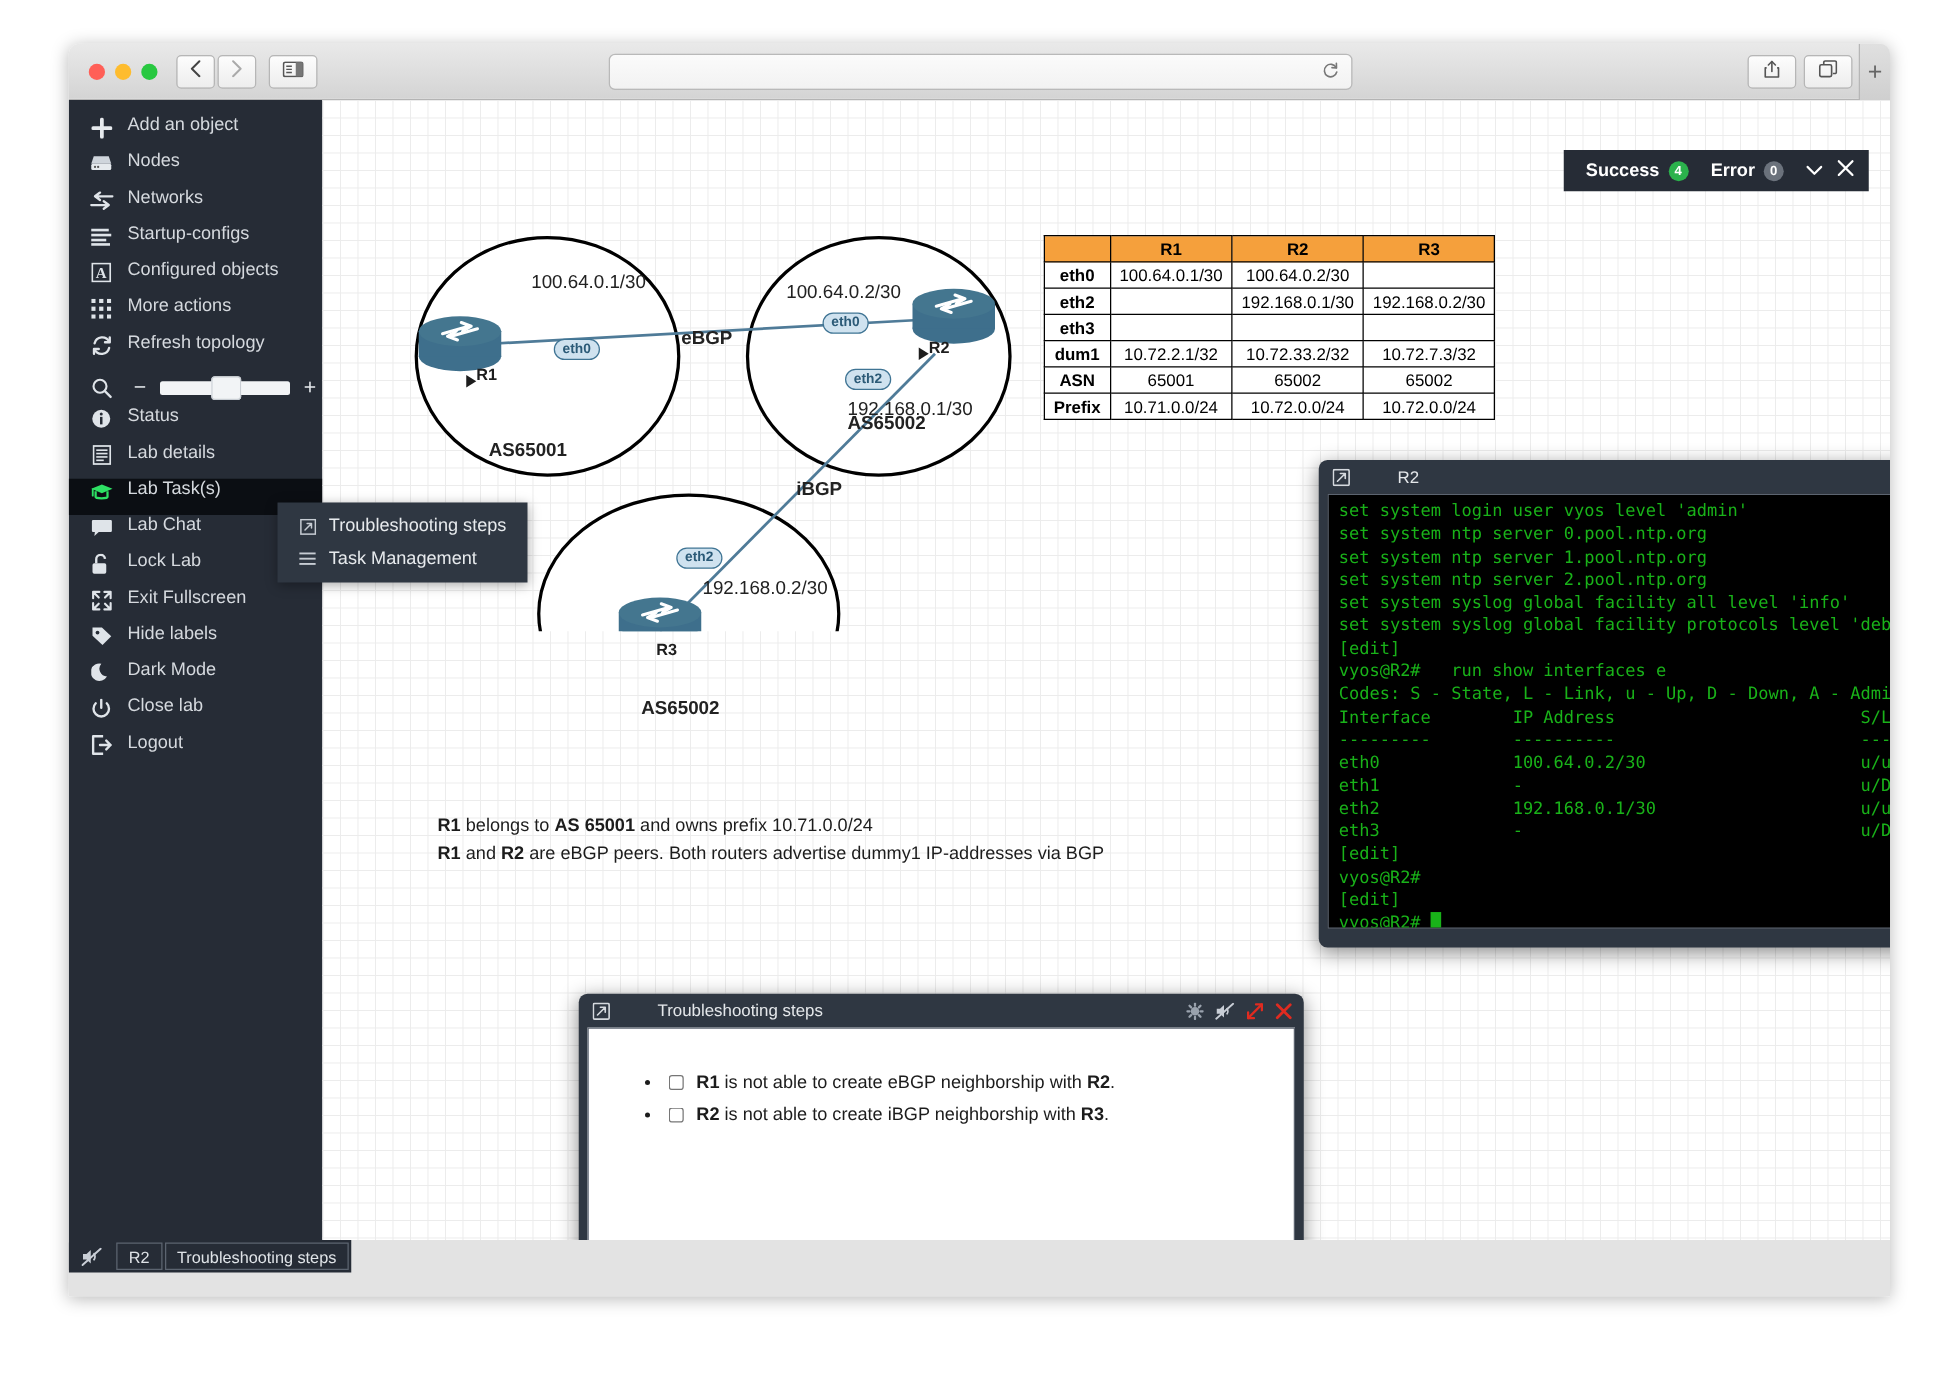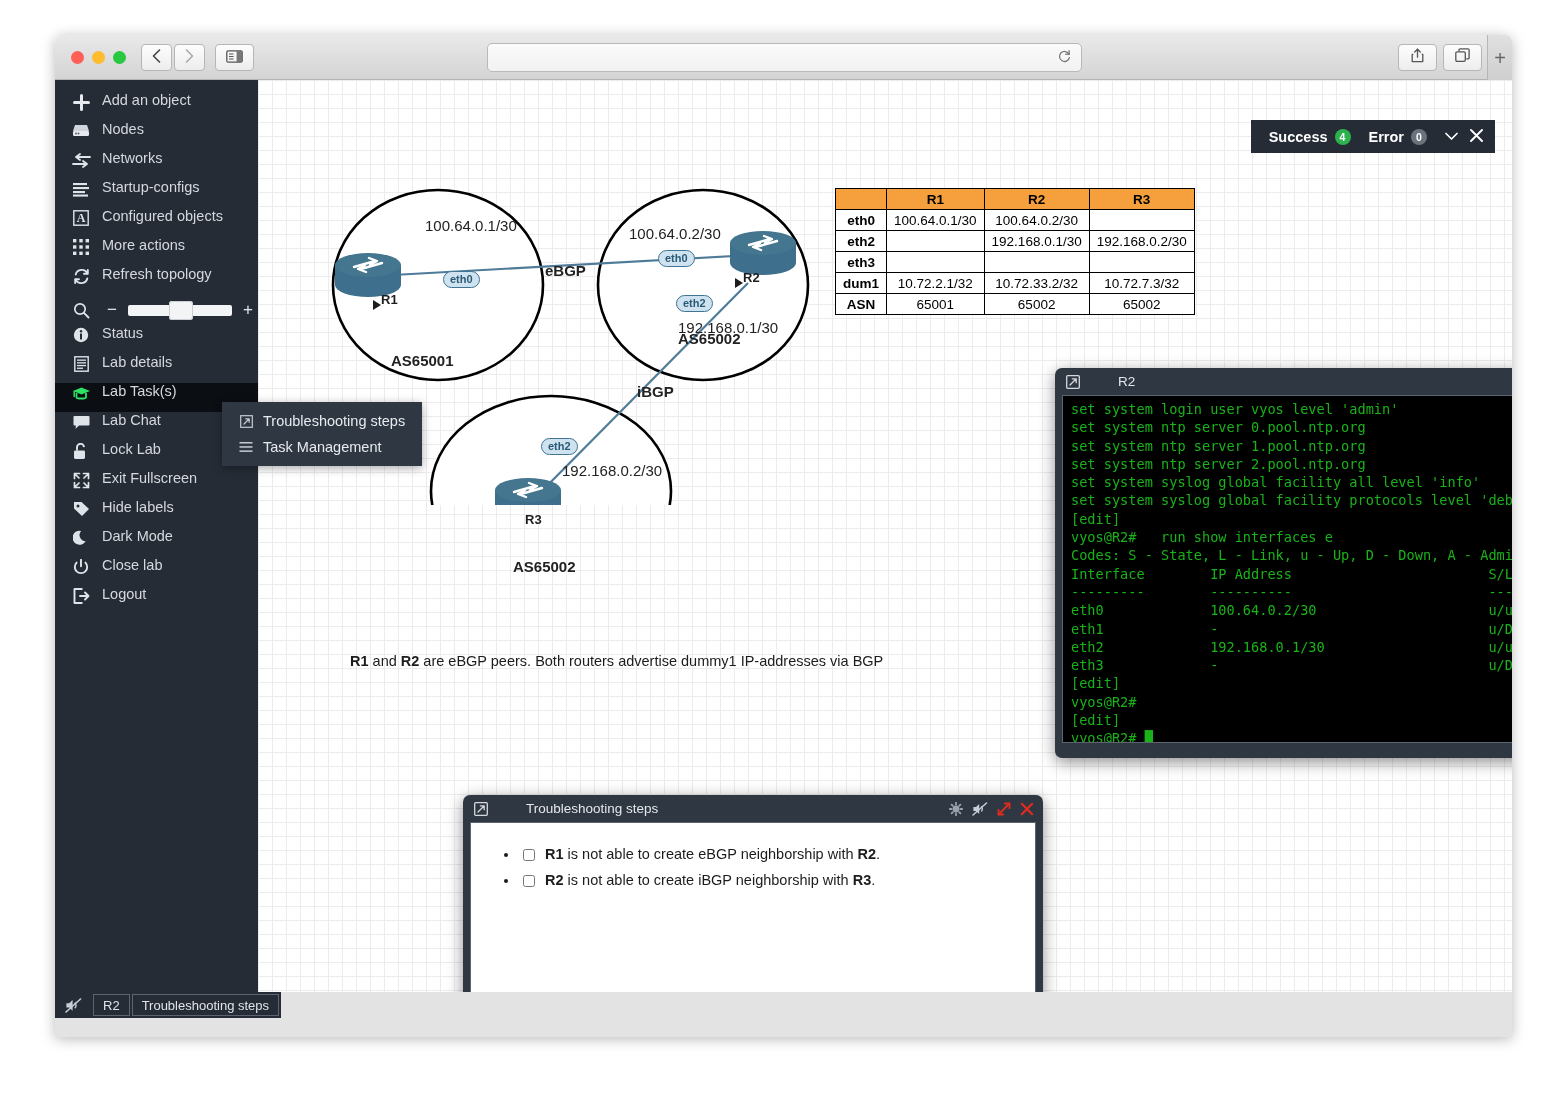--- a/index.html
+++ b/index.html
@@ -738,6 +738,12 @@
               <td>65001</td>
               <td>65002</td>
               <td>65002</td>
+            </tr>
+            <tr>
+              <td class="rowhead">Prefix</td>
+              <td>10.71.0.0/24</td>
+              <td>10.72.0.0/24</td>
+              <td>10.72.0.0/24</td>
             </tr>
           </tbody>
         </table>

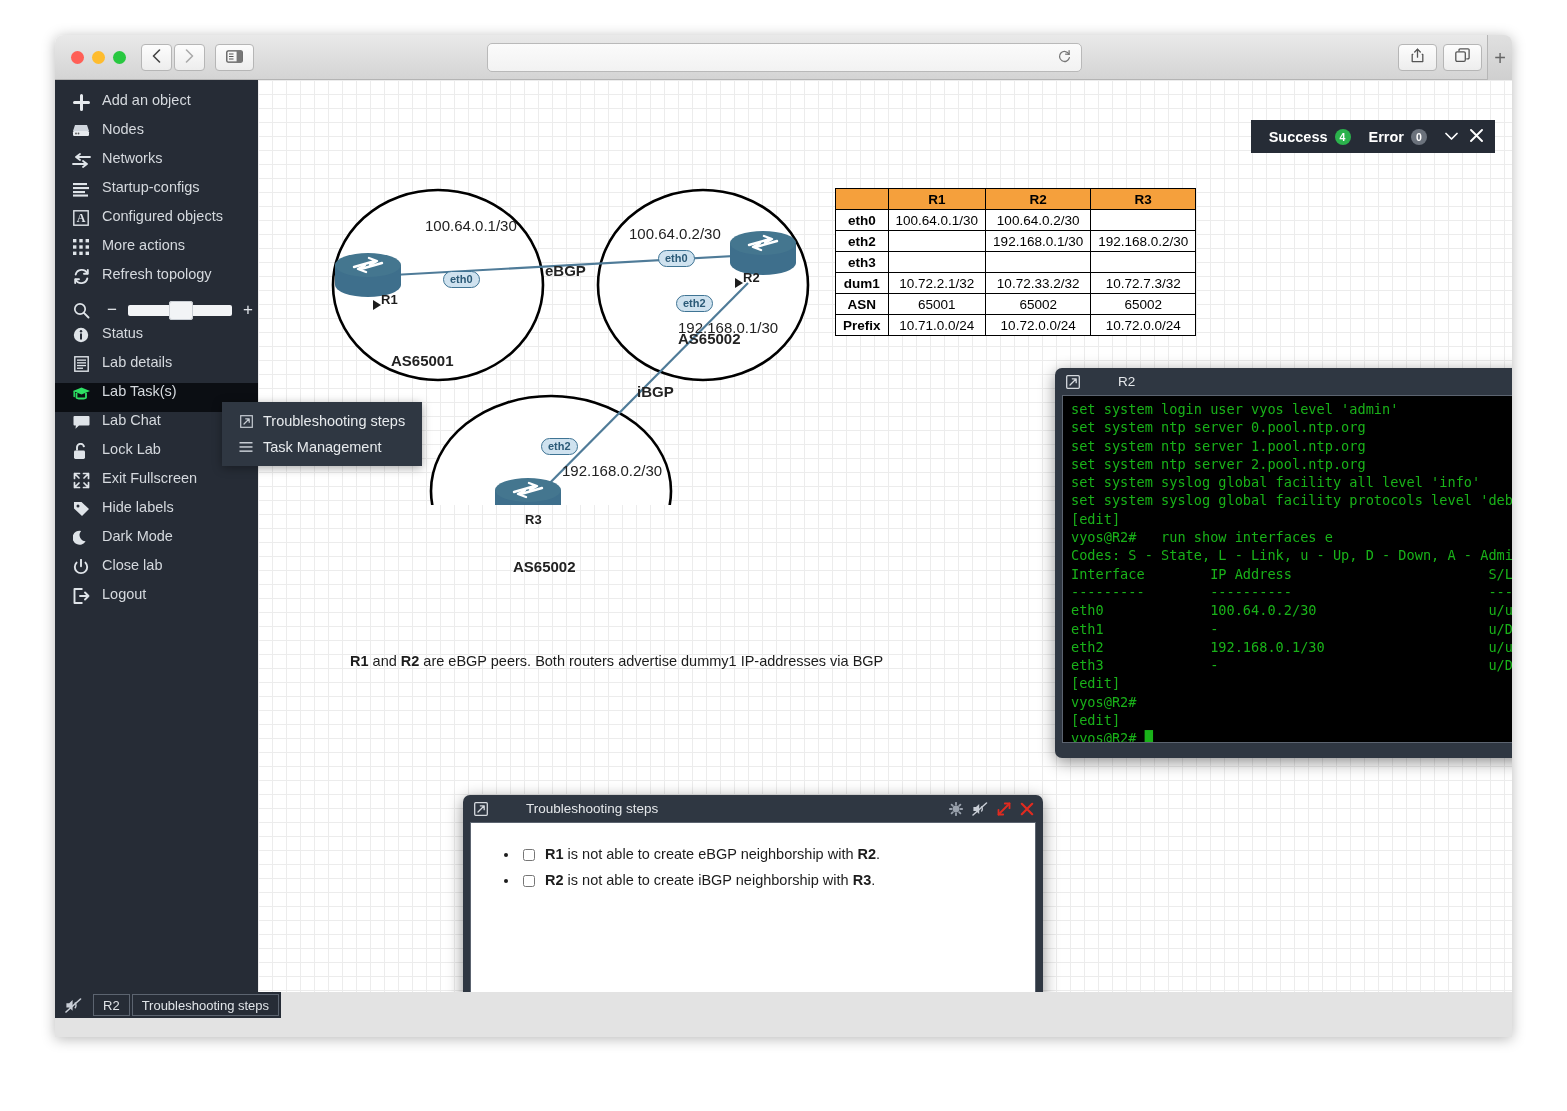--- a/index.html
+++ b/index.html
@@ -693,6 +693,9 @@
       <div class="iface-badge" style="left:283px; top:358px;">eth2</div>
 
       <div id="description">
+        <div>
+          <b>R1</b><span> belongs to </span><b>AS 65001</b><span> and owns prefix 10.71.0.0/24</span>
+        </div>
         <div>
           <b>R1</b><span> and </span><b>R2</b><span> are eBGP peers. Both routers advertise dummy1 IP-addresses via BGP</span>
         </div>

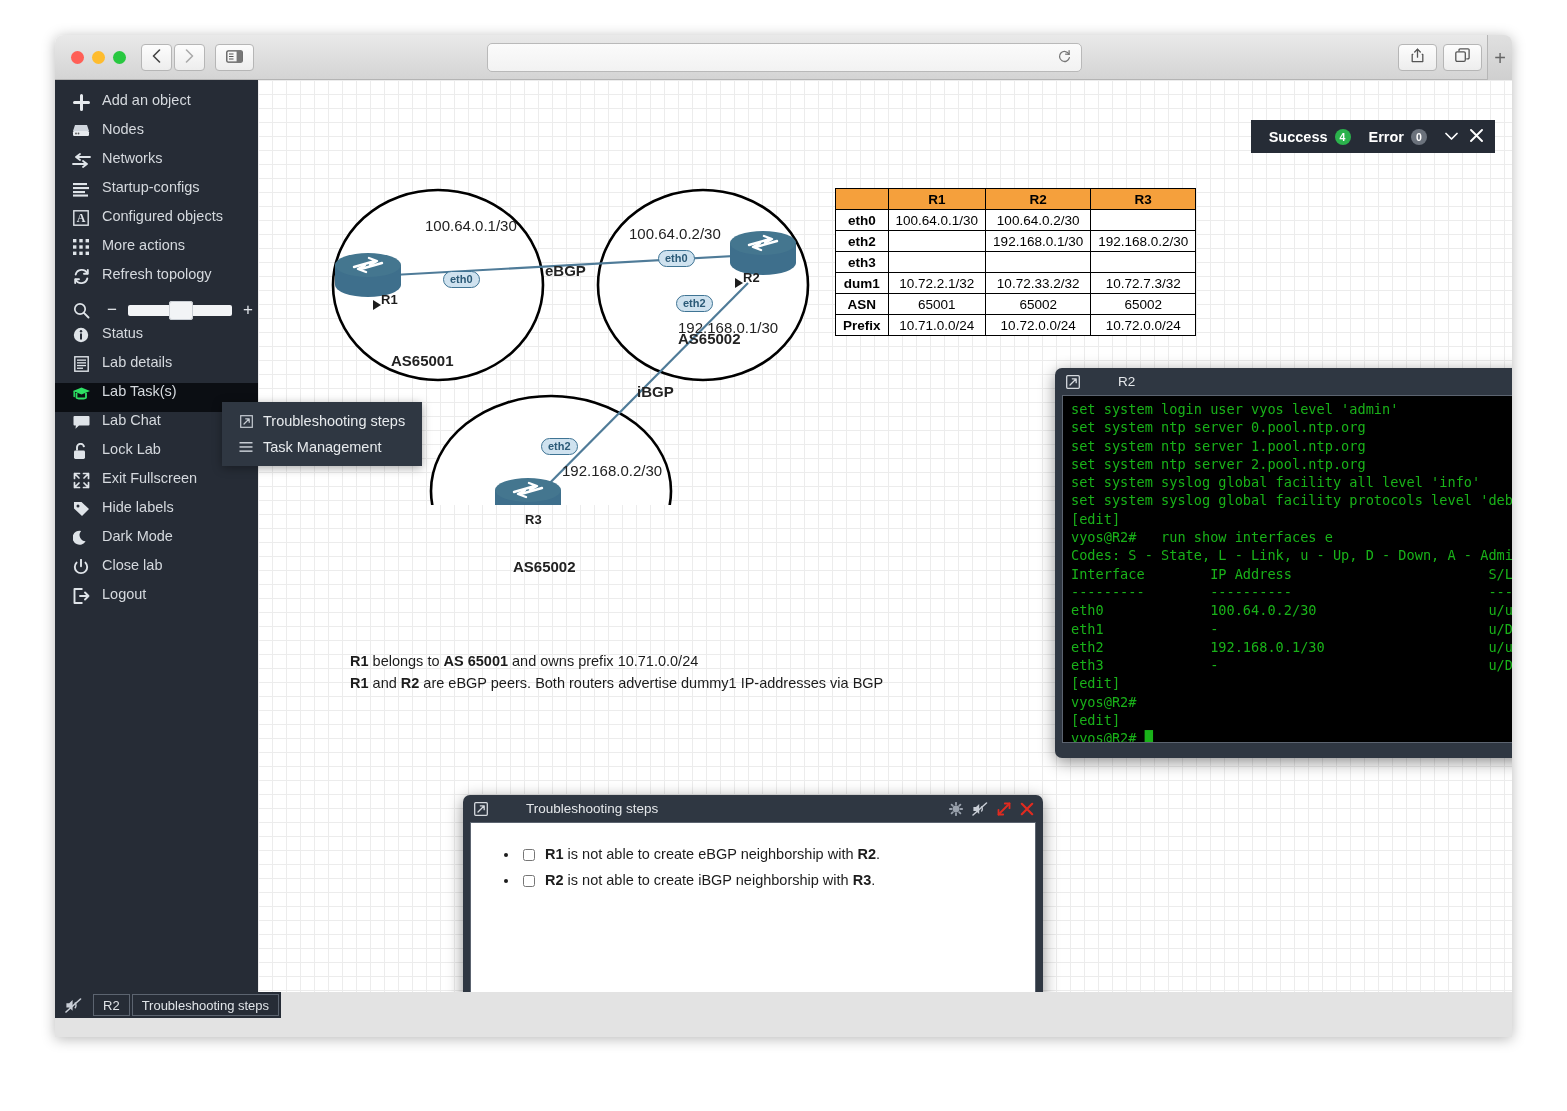--- a/index.html
+++ b/index.html
@@ -274,7 +274,7 @@
     padding: 14px 18px;
     overflow: hidden;
   }
-  #ts-list { margin: 4px; padding-left: 26px; }
+  #ts-list { margin: 16px; padding-left: 26px; }
   #ts-list li {
     font-size: 14.5px; color: #1c1c1c;
     line-height: 26px;

